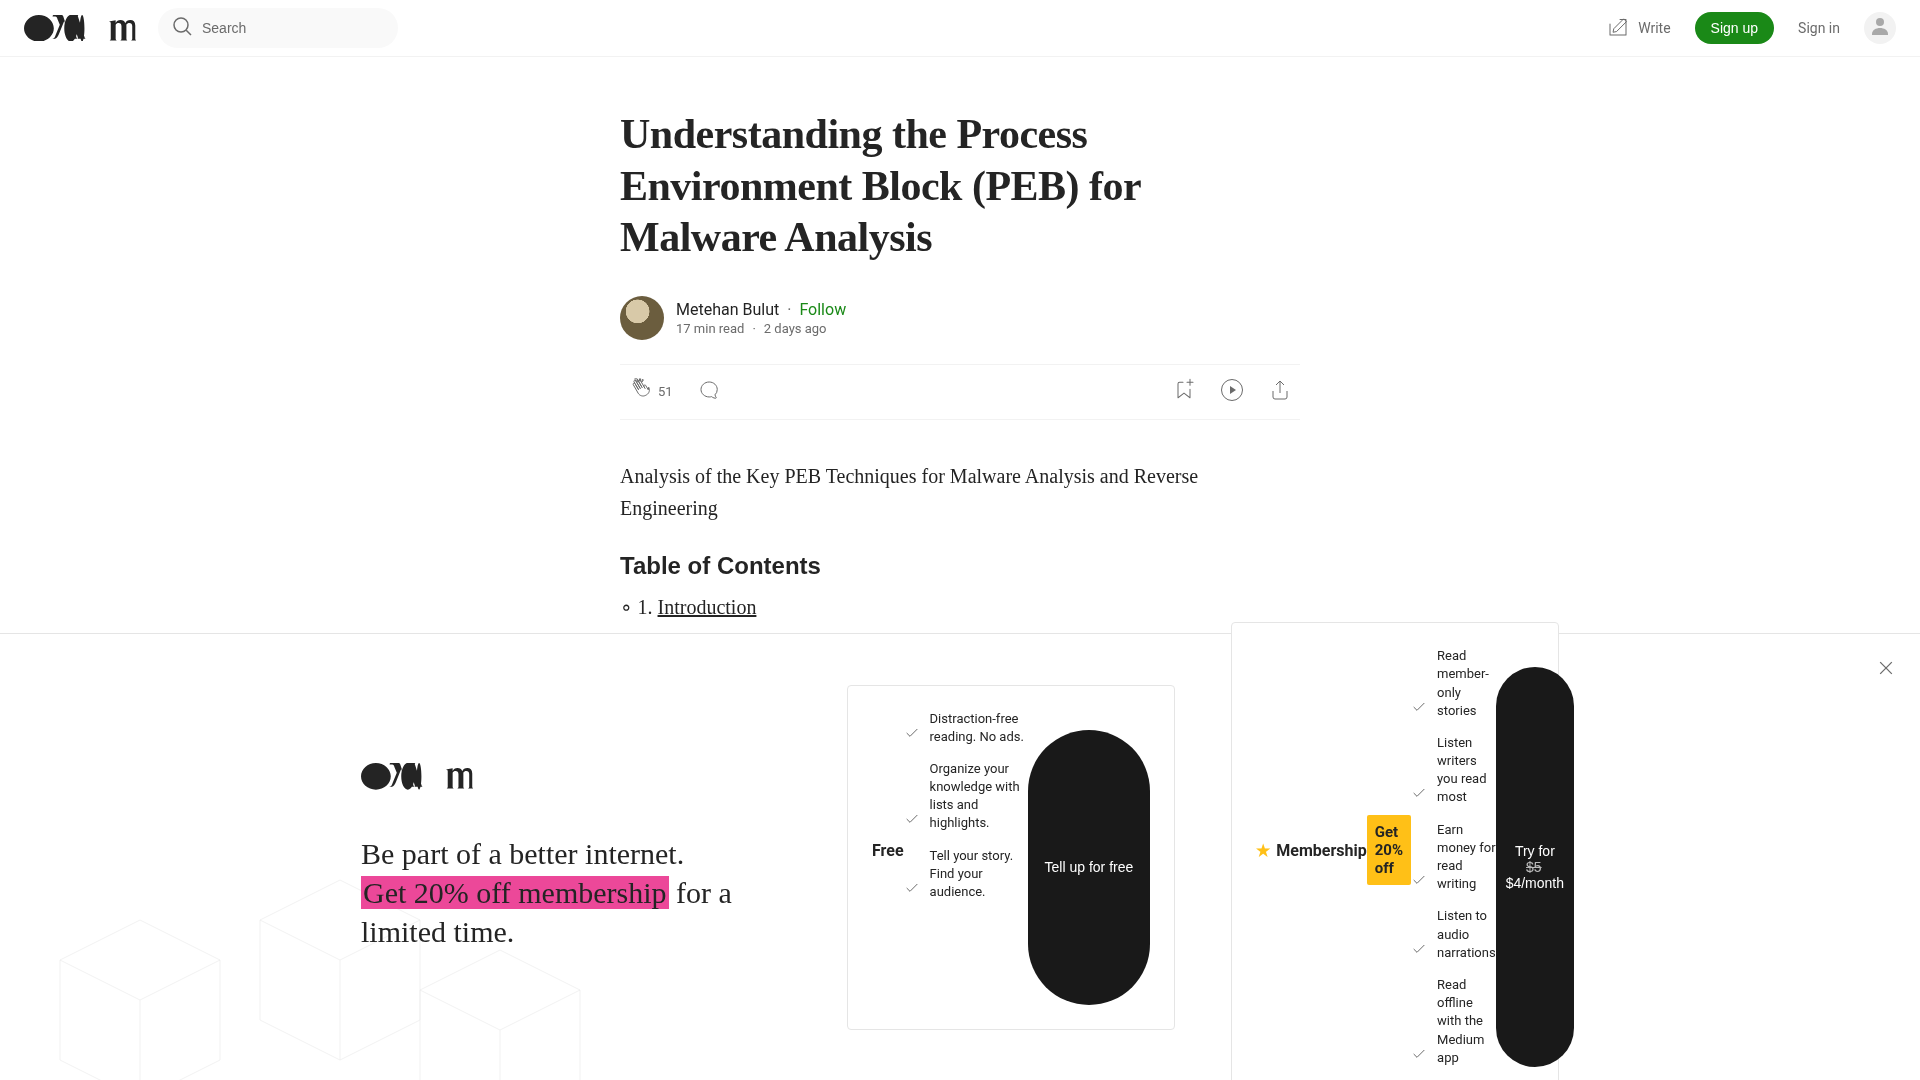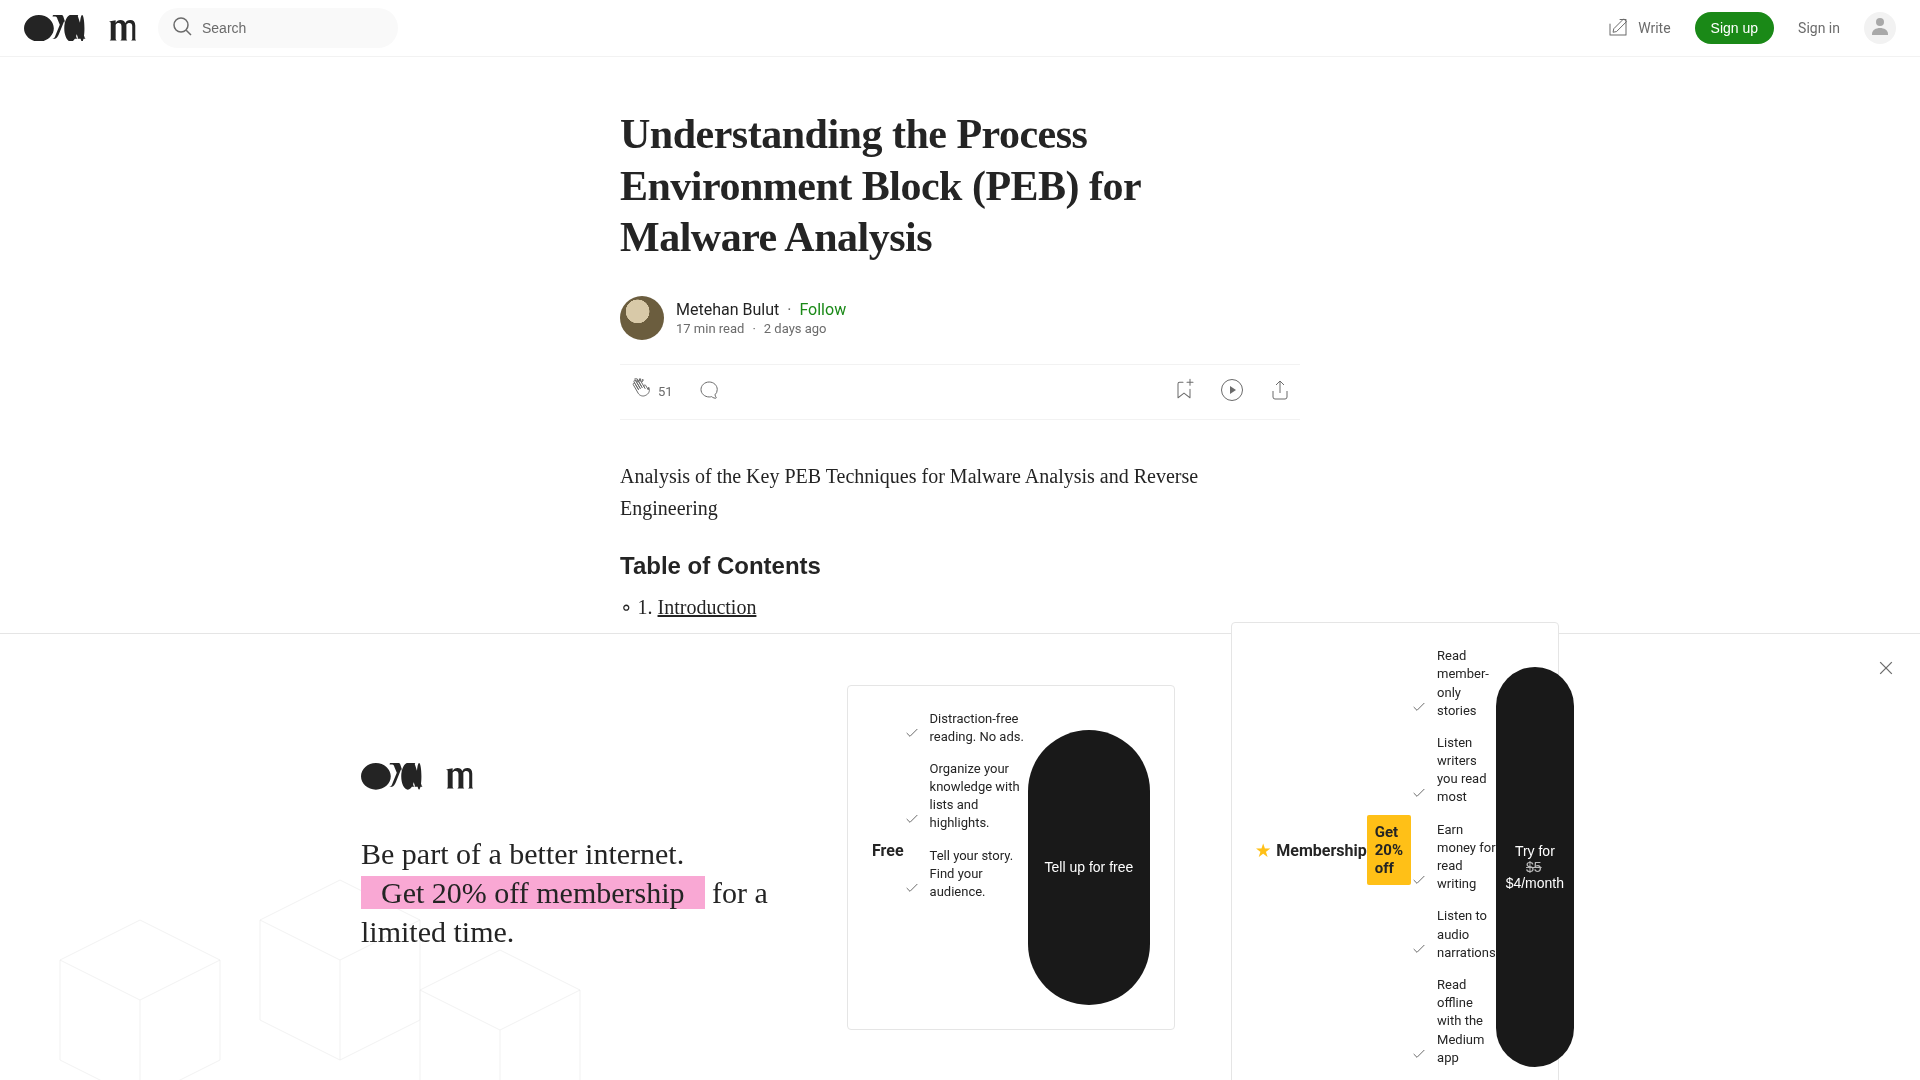--- a/index.html
+++ b/index.html
@@ -58,7 +58,7 @@
   .pw-left { flex: 0 0 430px; }
   .pw-logo { width: 118px; margin-bottom: 40px; }
   .pw-headline { font-family: Georgia, serif; font-size: 30px; line-height: 1.3; font-weight: 400; }
-  .hl-mark { background: #f9a8d4; padding: 0 20px; }
+  .hl-mark { background: #ec4899; padding: 0 2px; }
 
   .pw-card { width: 328px; border: 1px solid #e5e5e5; border-radius: 4px; padding: 24px; display: flex; flex-direction: row; background: #fff; min-height: 345px; }
   .pw-card-title { font-size: 16px; font-weight: 700; margin-bottom: 14px; display: flex; align-items: center; gap: 6px; }

